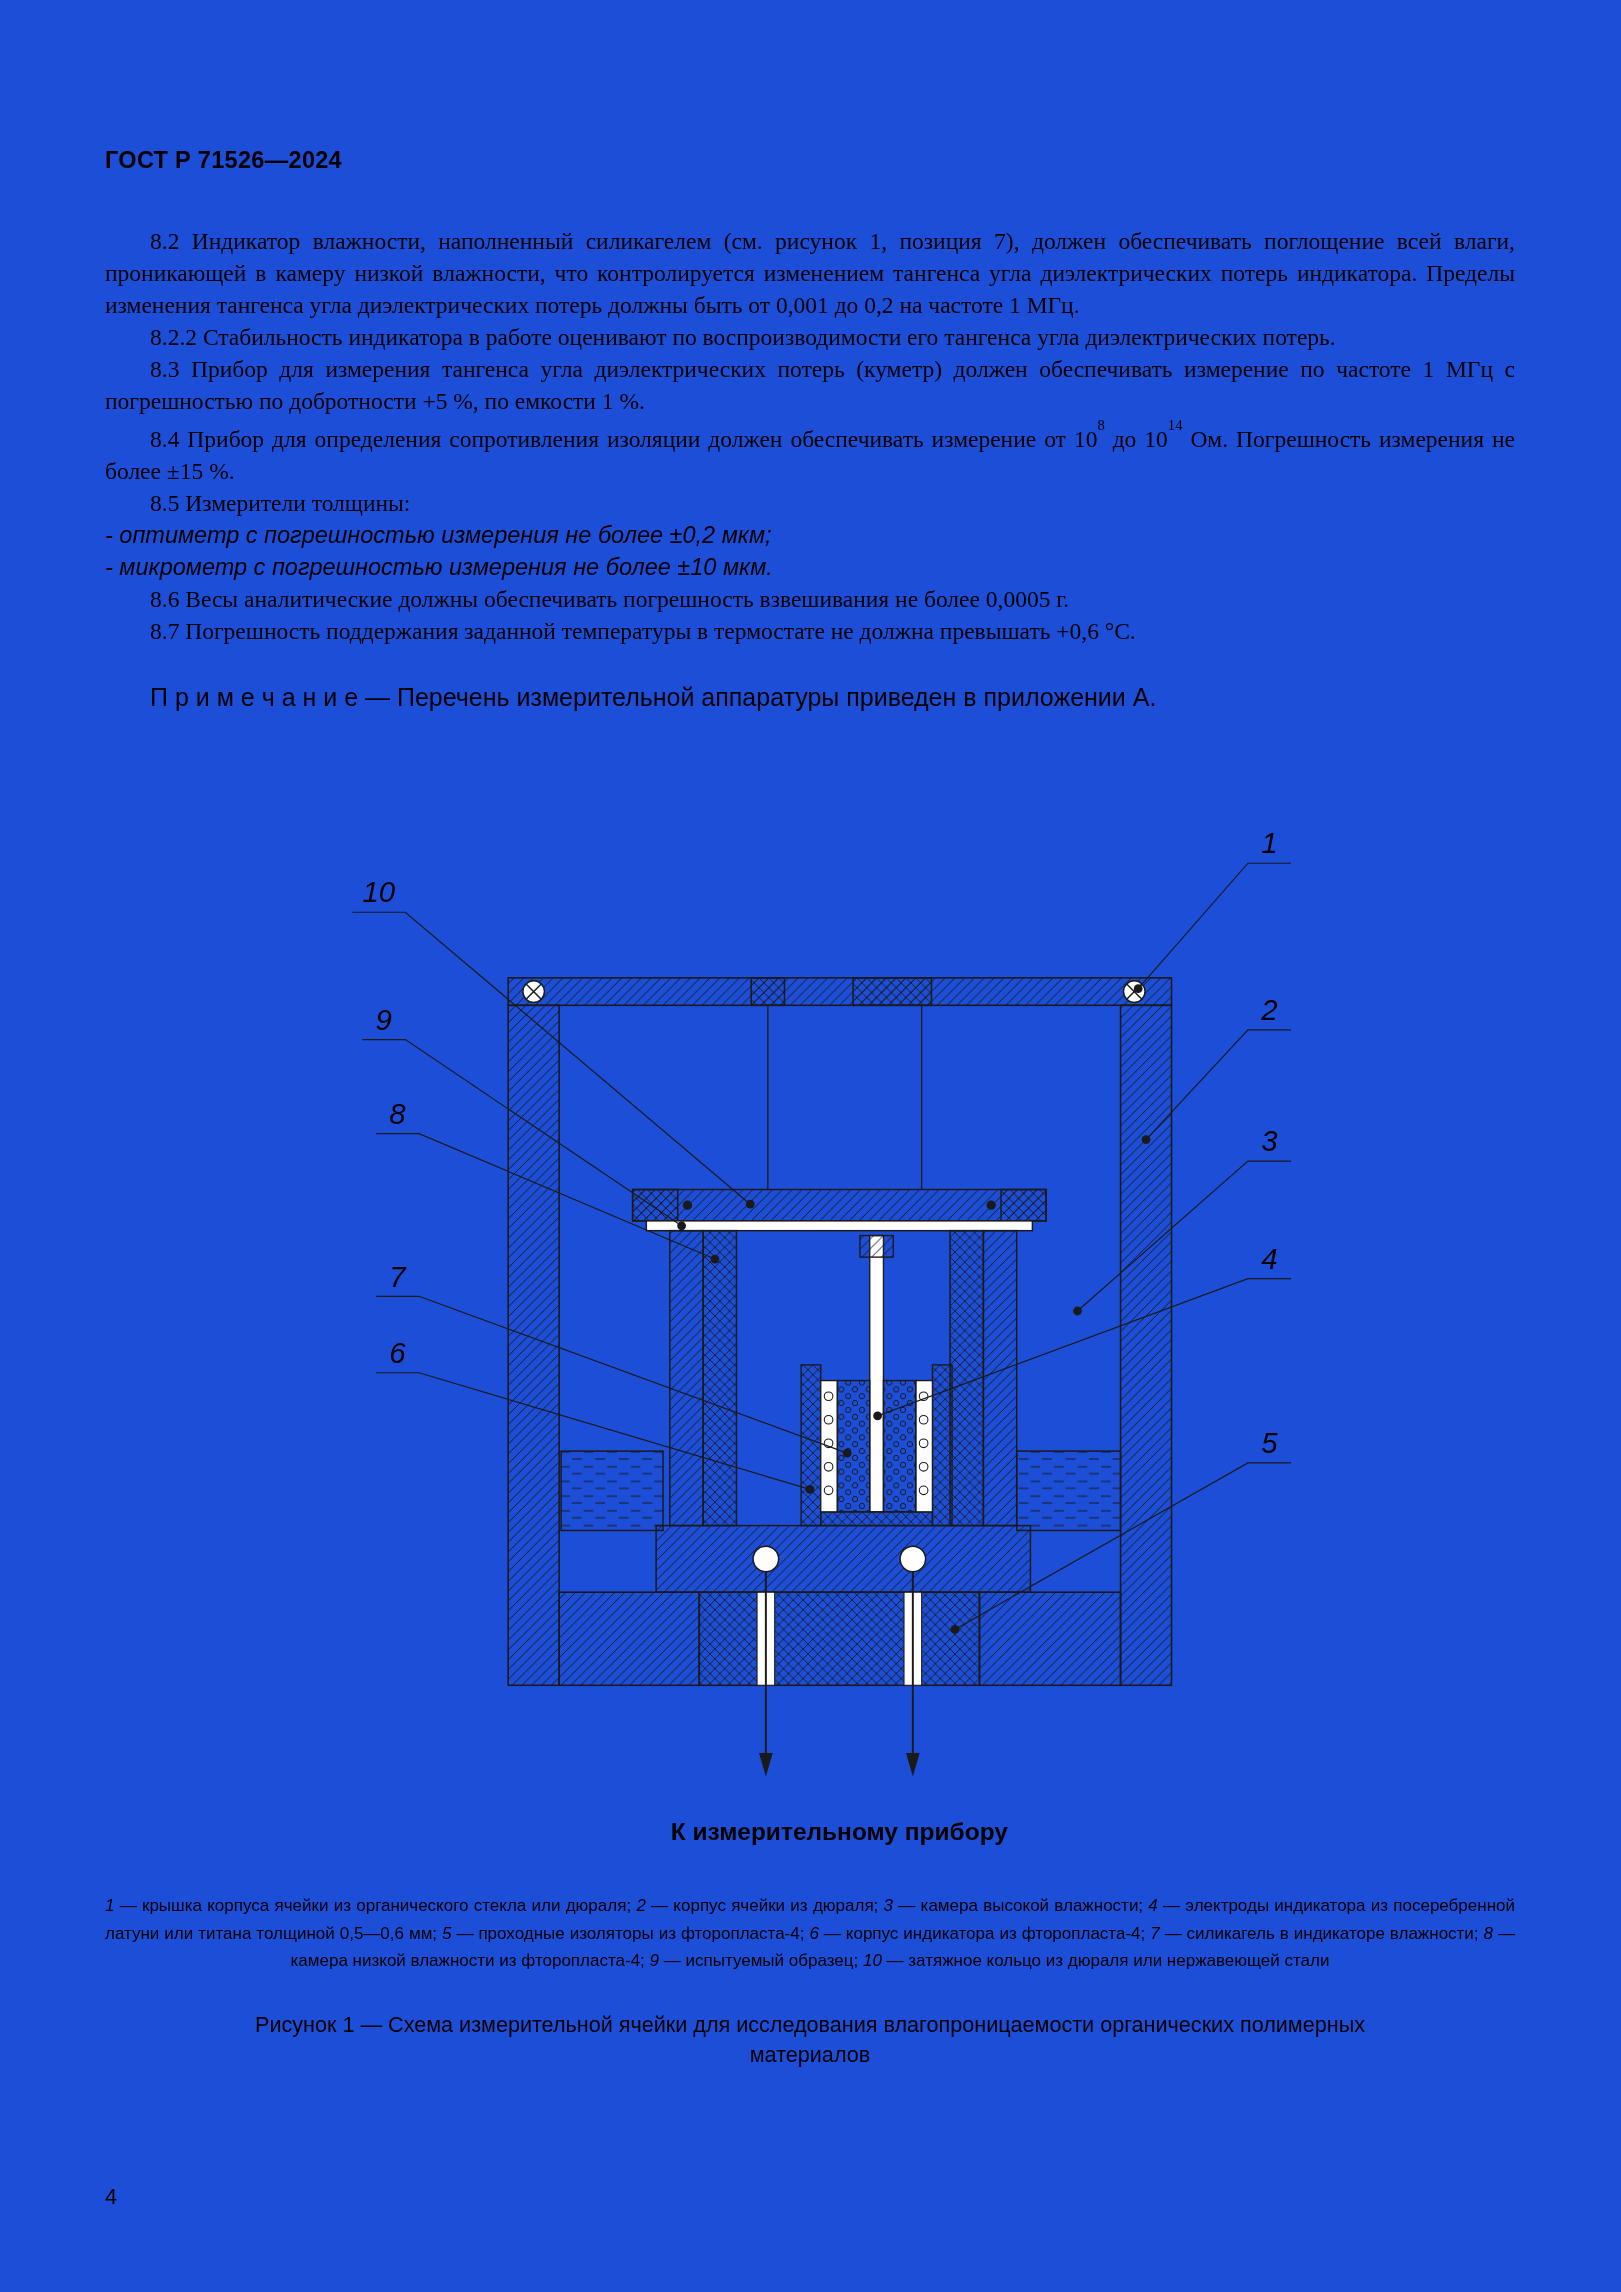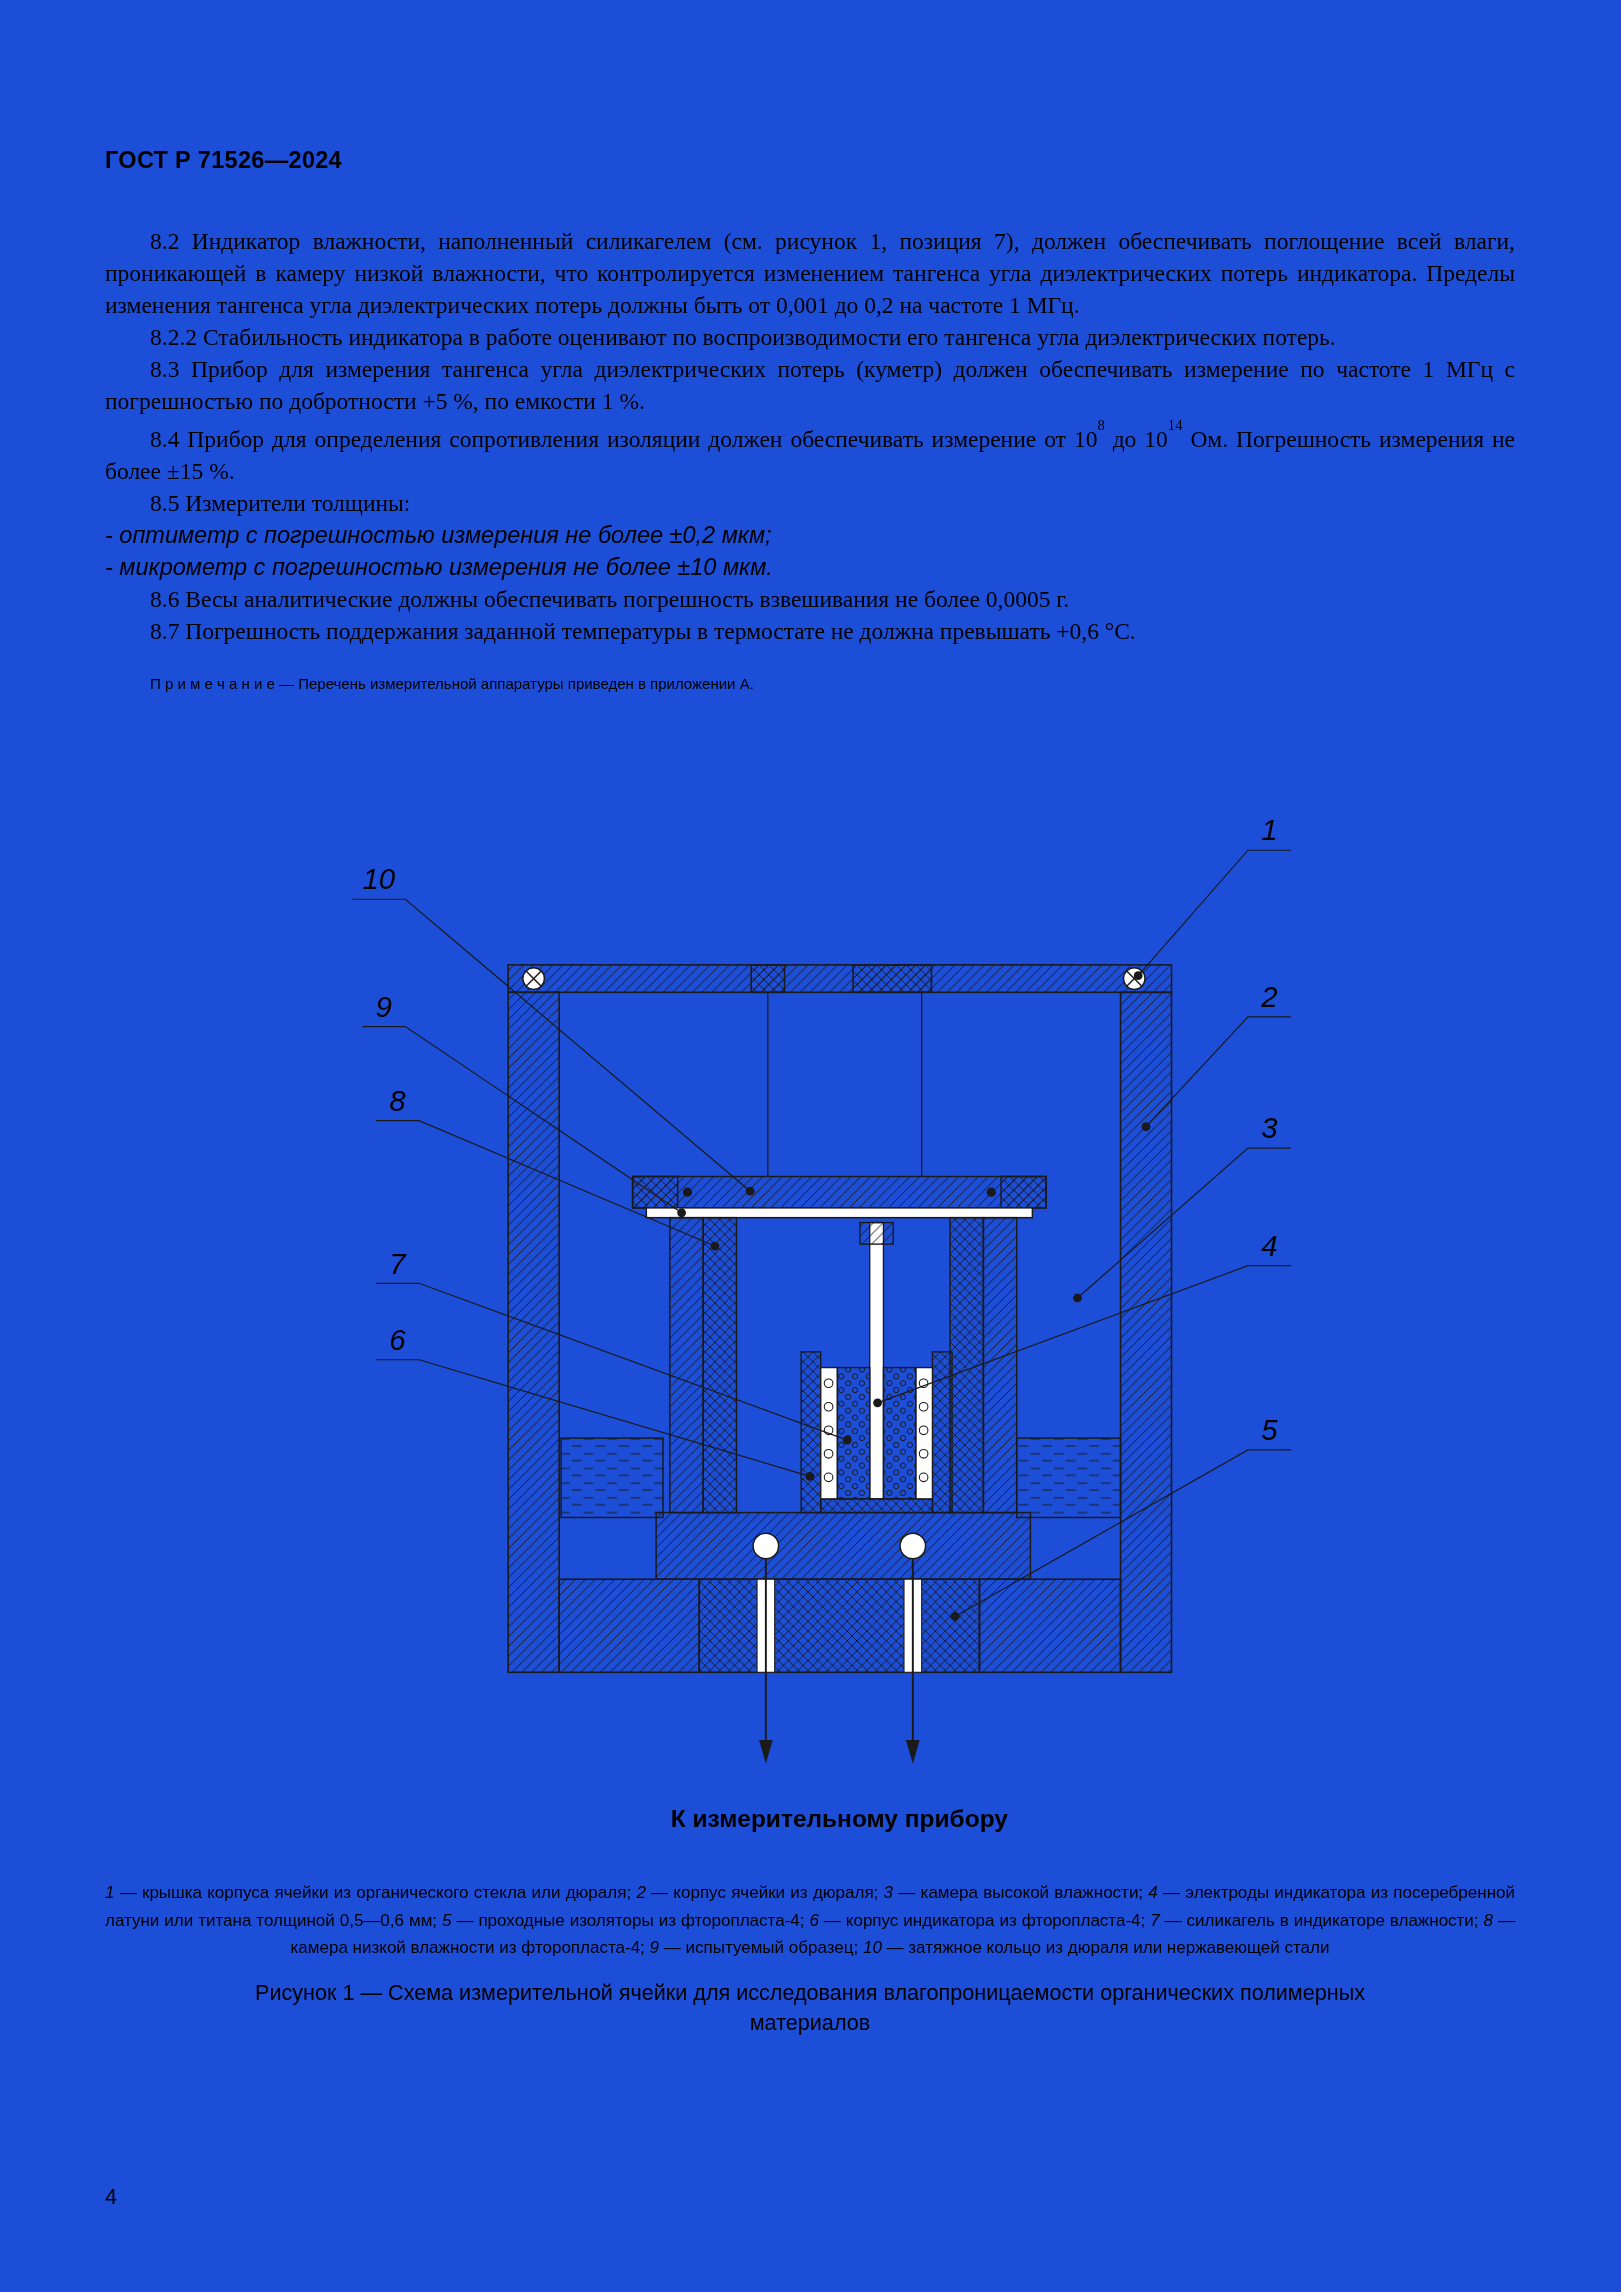--- a/index.html
+++ b/index.html
@@ -18,7 +18,7 @@
   .body-text { margin-top:51px; font-size:23.5px; line-height:32px; }
   .para  { text-align:justify; text-indent:45px;font-family:Liberation Serif, serif; }
   .flush { text-align:justify; text-indent:0;font-style:italic; }
-  .note  { margin-top:24px; font-size:15px; line-height:26.5px; text-indent:45px; }
+  .note  { margin-top:37px; font-size:25px; line-height:26.5px; text-indent:45px; }
   sup.pow { font-size:0.62em; position:relative; top:-0.55em; }
   .figure-wrap { margin-top:106px; margin-left:218px; width:970px; height:1039px; position:relative; }
   svg text { font-family:"Liberation Sans","DejaVu Sans",sans-serif; fill:#000; stroke:none; }

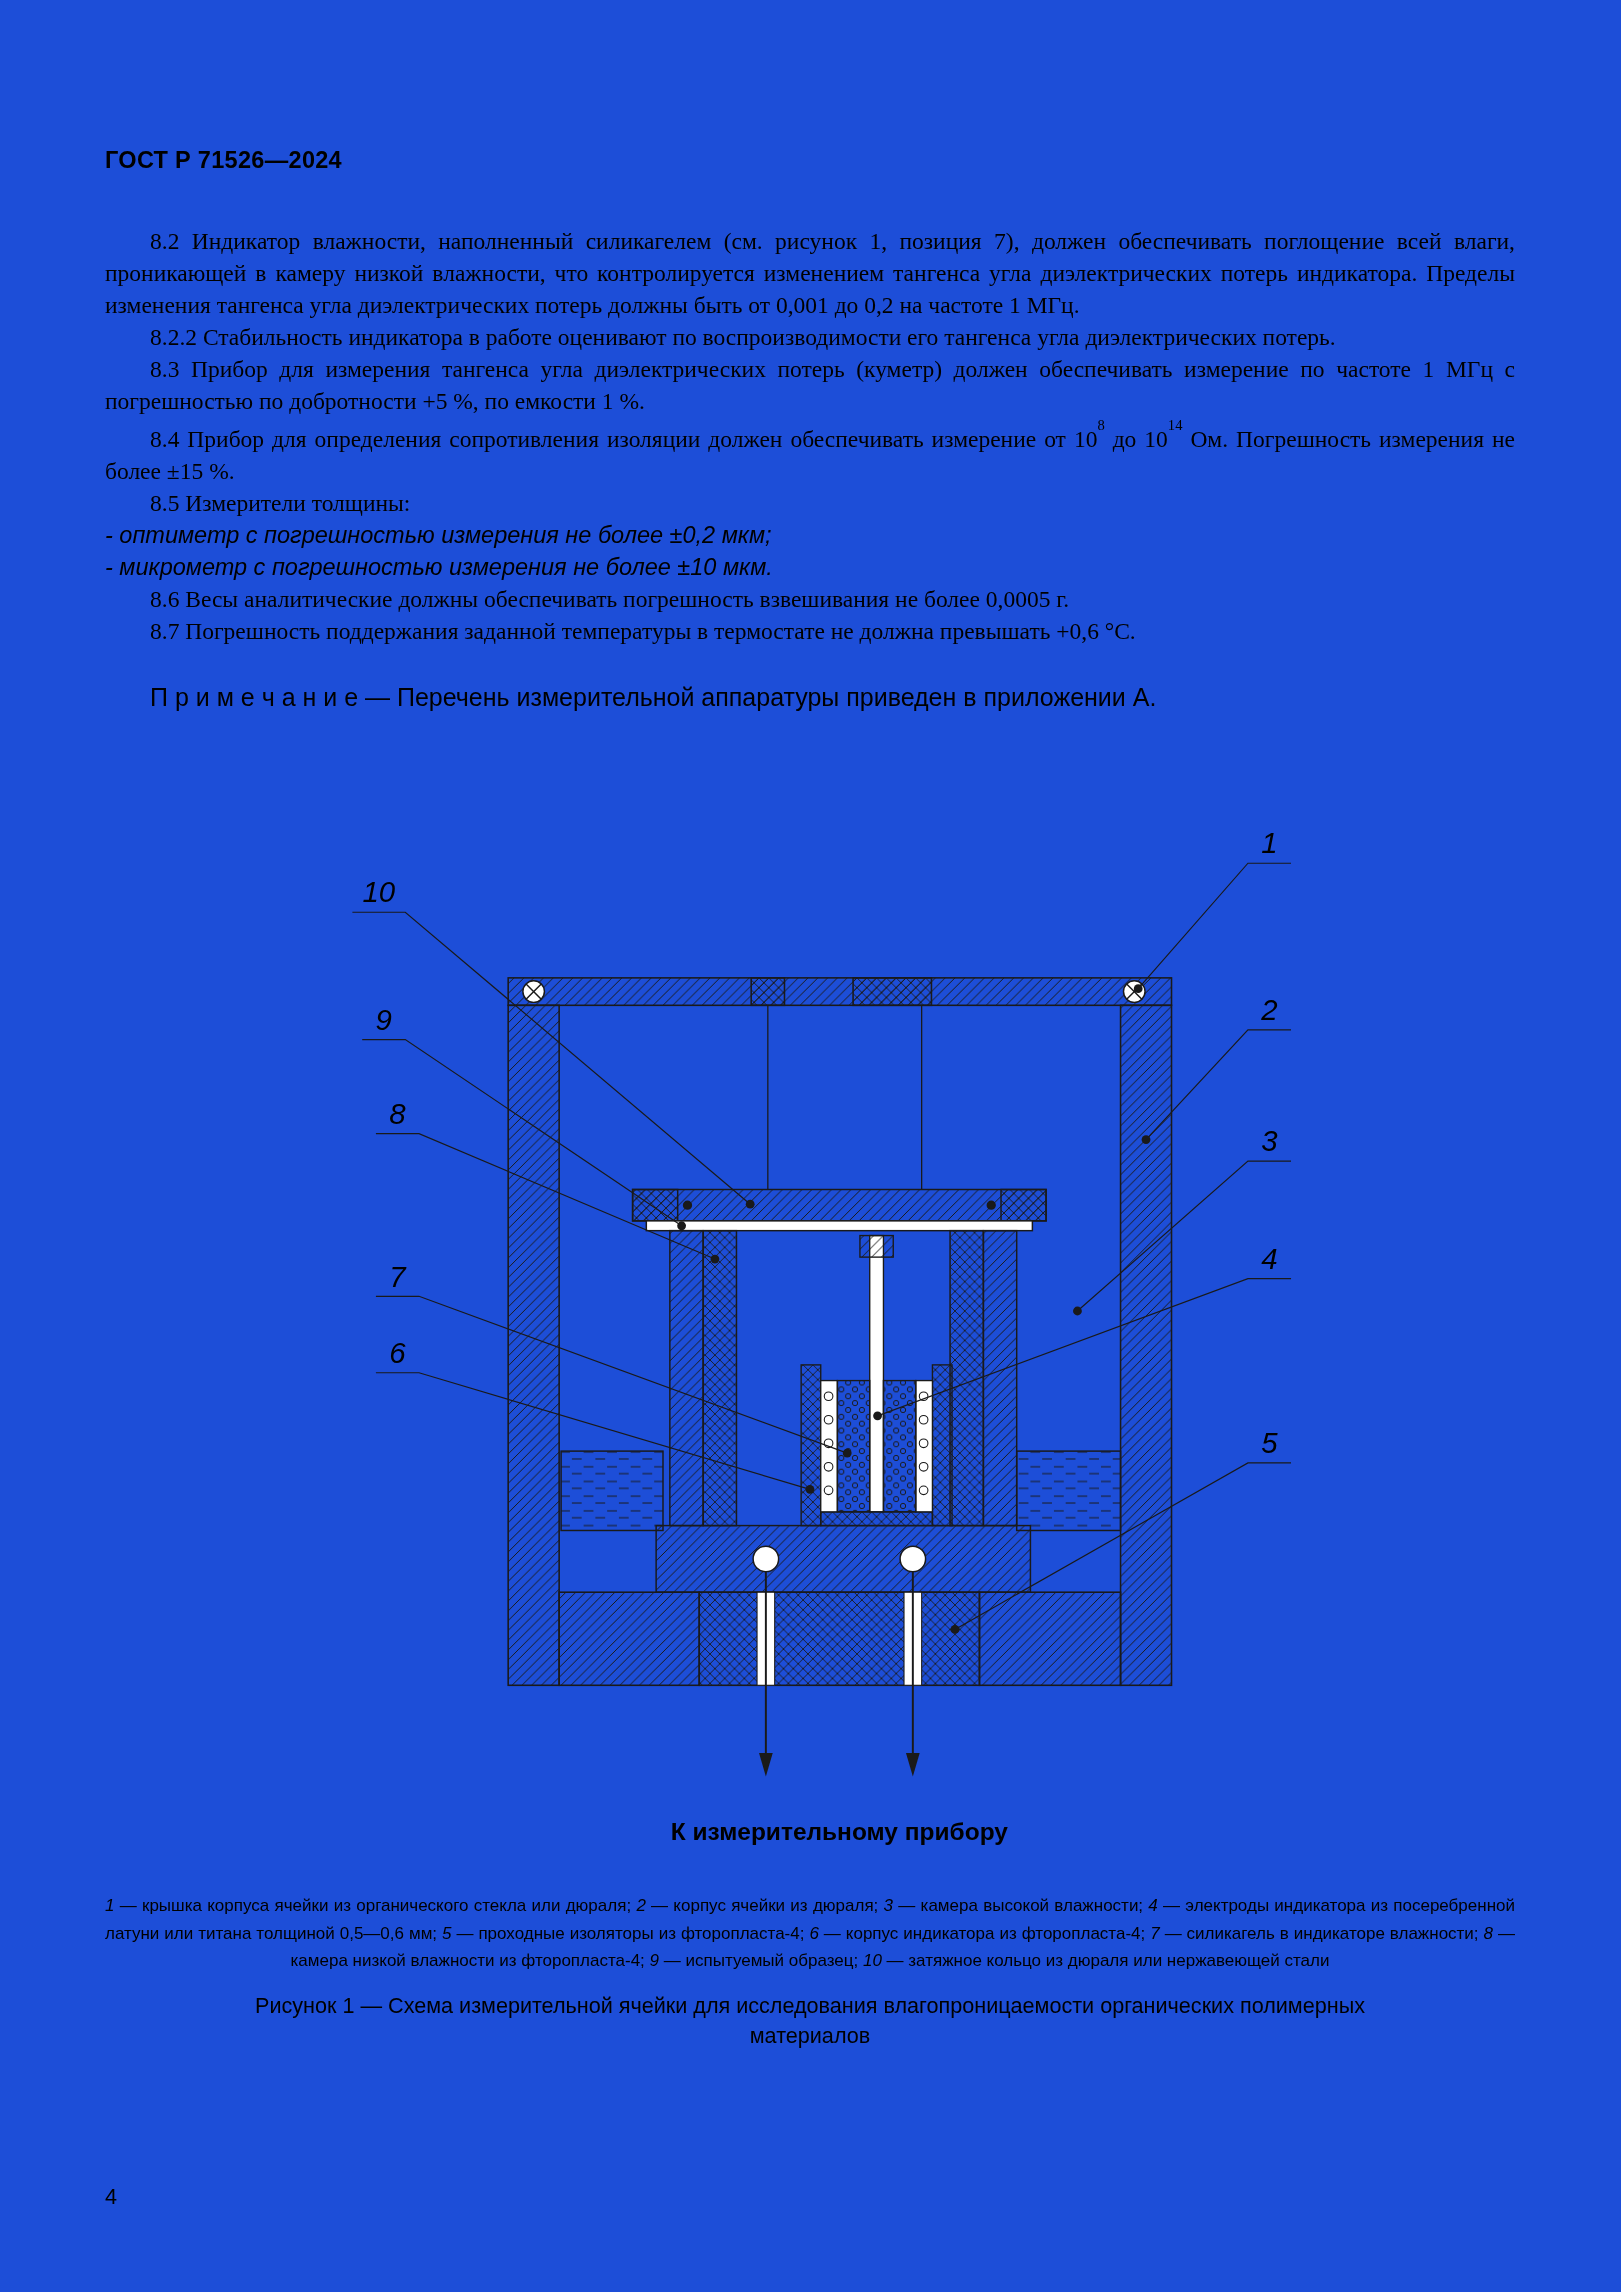--- a/index.html
+++ b/index.html
@@ -26,7 +26,7 @@
   svg text.arrow-caption { font-size:25px; font-weight:bold; }
   .legend { margin-top:37px; font-size:17px; line-height:27.4px; text-align:justify; text-align-last:center; }
   .legend .ln { font-style:italic; }
-  .fig-caption { margin:16px auto 0 auto; max-width:1127px; font-size:21.6px; line-height:30px; text-align:center; }
+  .fig-caption { margin:35px auto 0 auto; max-width:1127px; font-size:21.6px; line-height:30px; text-align:center; }
   .page-num { position:absolute; left:105px; top:2184px; font-size:21.6px; }
 </style>
 </head>

